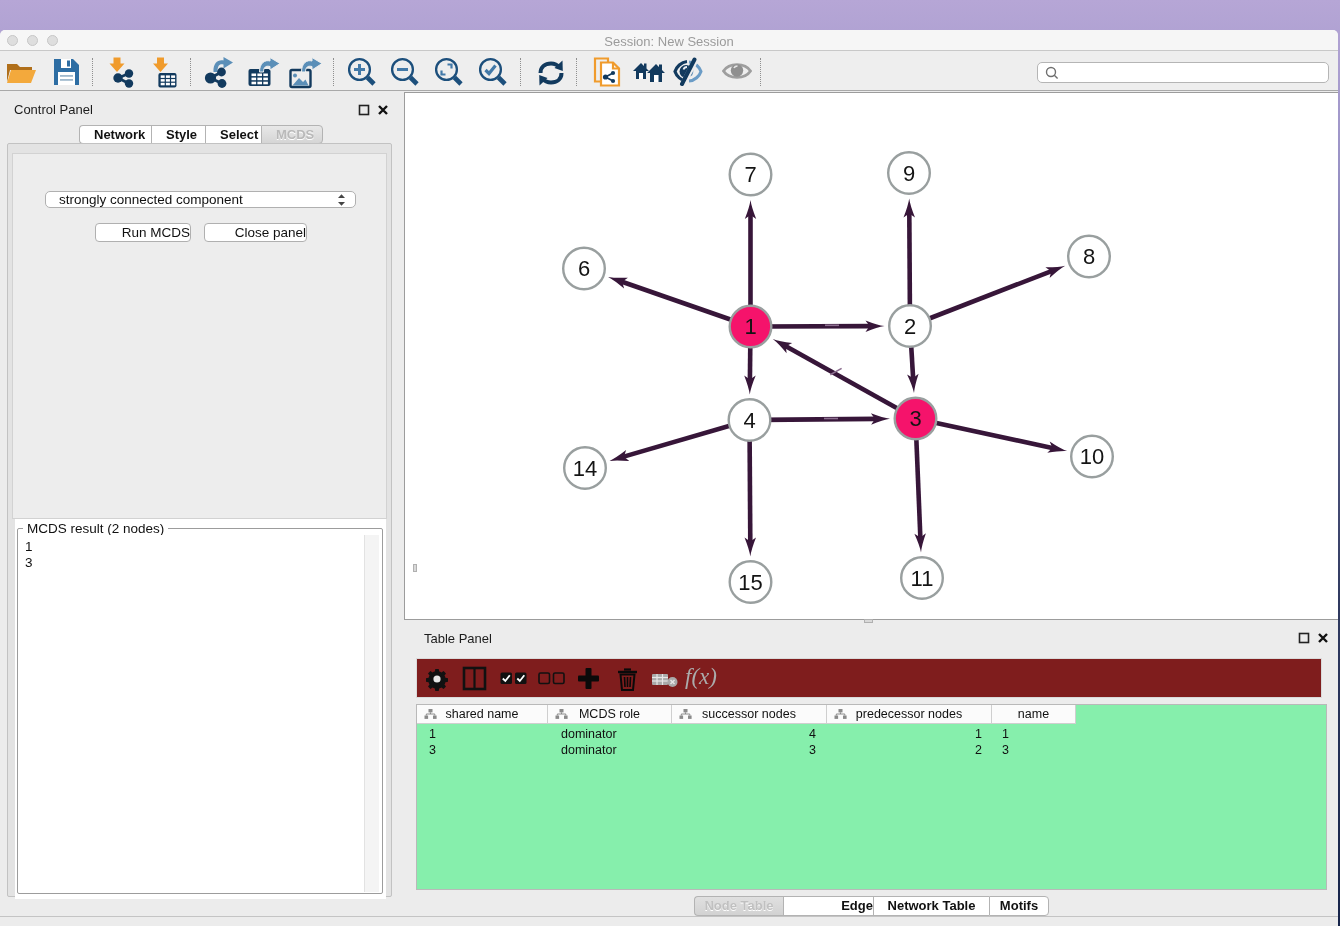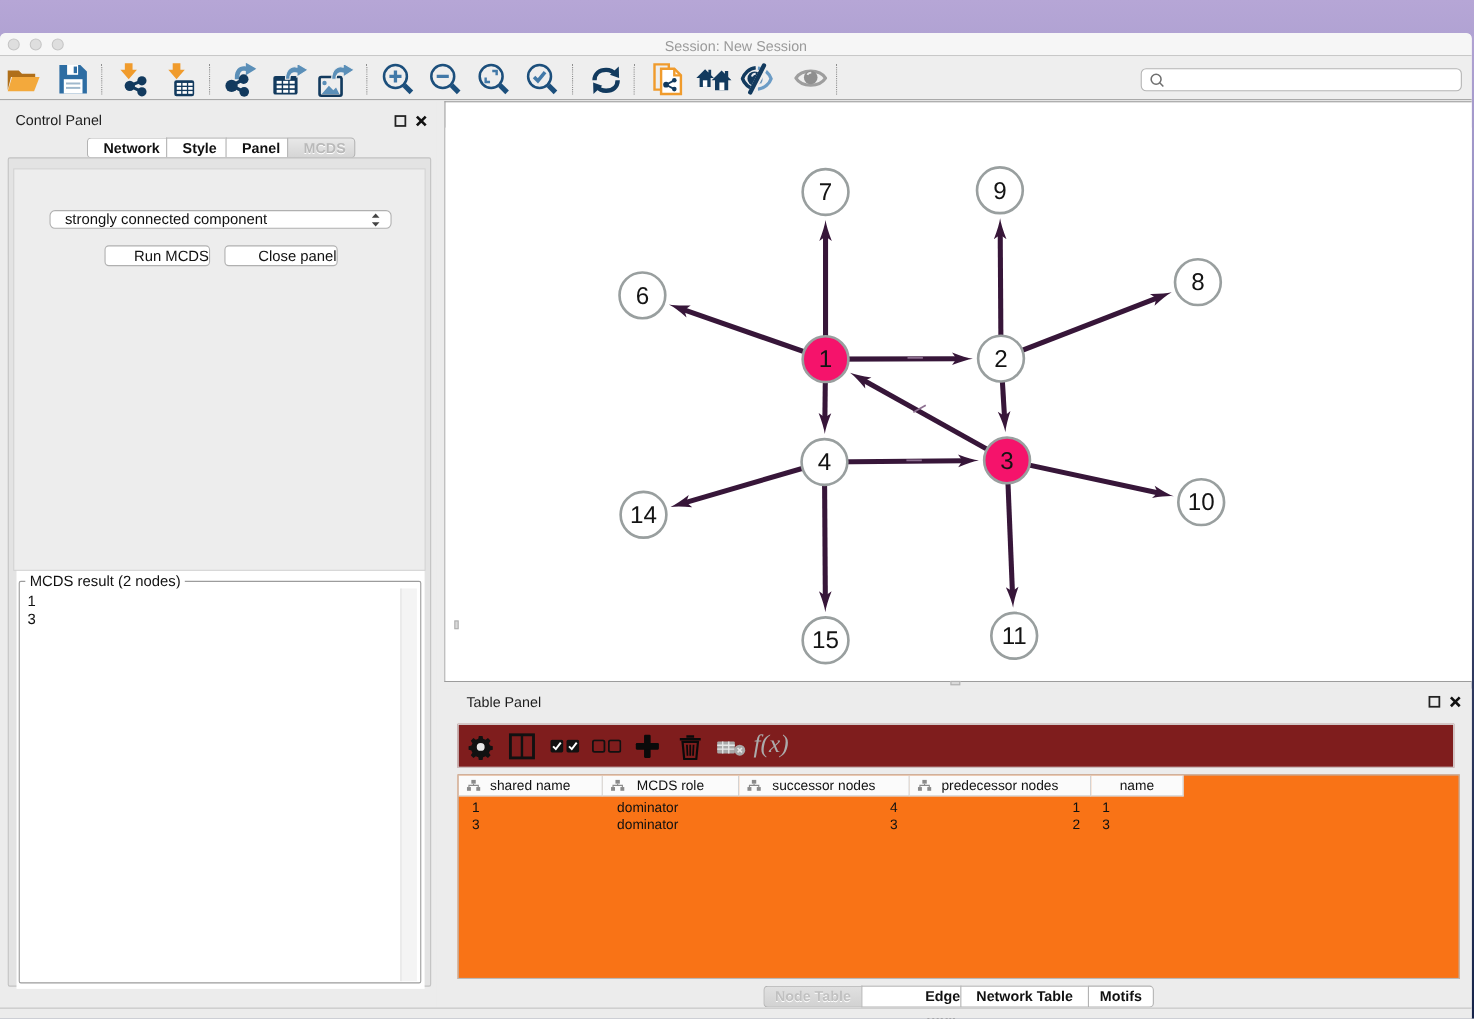--- a/index.html
+++ b/index.html
@@ -256,7 +256,7 @@
     <div class="tabs">
       <div class="tab first" style="width:72px;">Network</div>
       <div class="tab" style="width:54px;">Style</div>
-      <div class="tab" style="width:56px;">Panel</div>
+      <div class="tab" style="width:56px;">Select</div>
       <div class="tab sel" style="width:62px;">MCDS</div>
     </div>
     <div class="tabcontent">

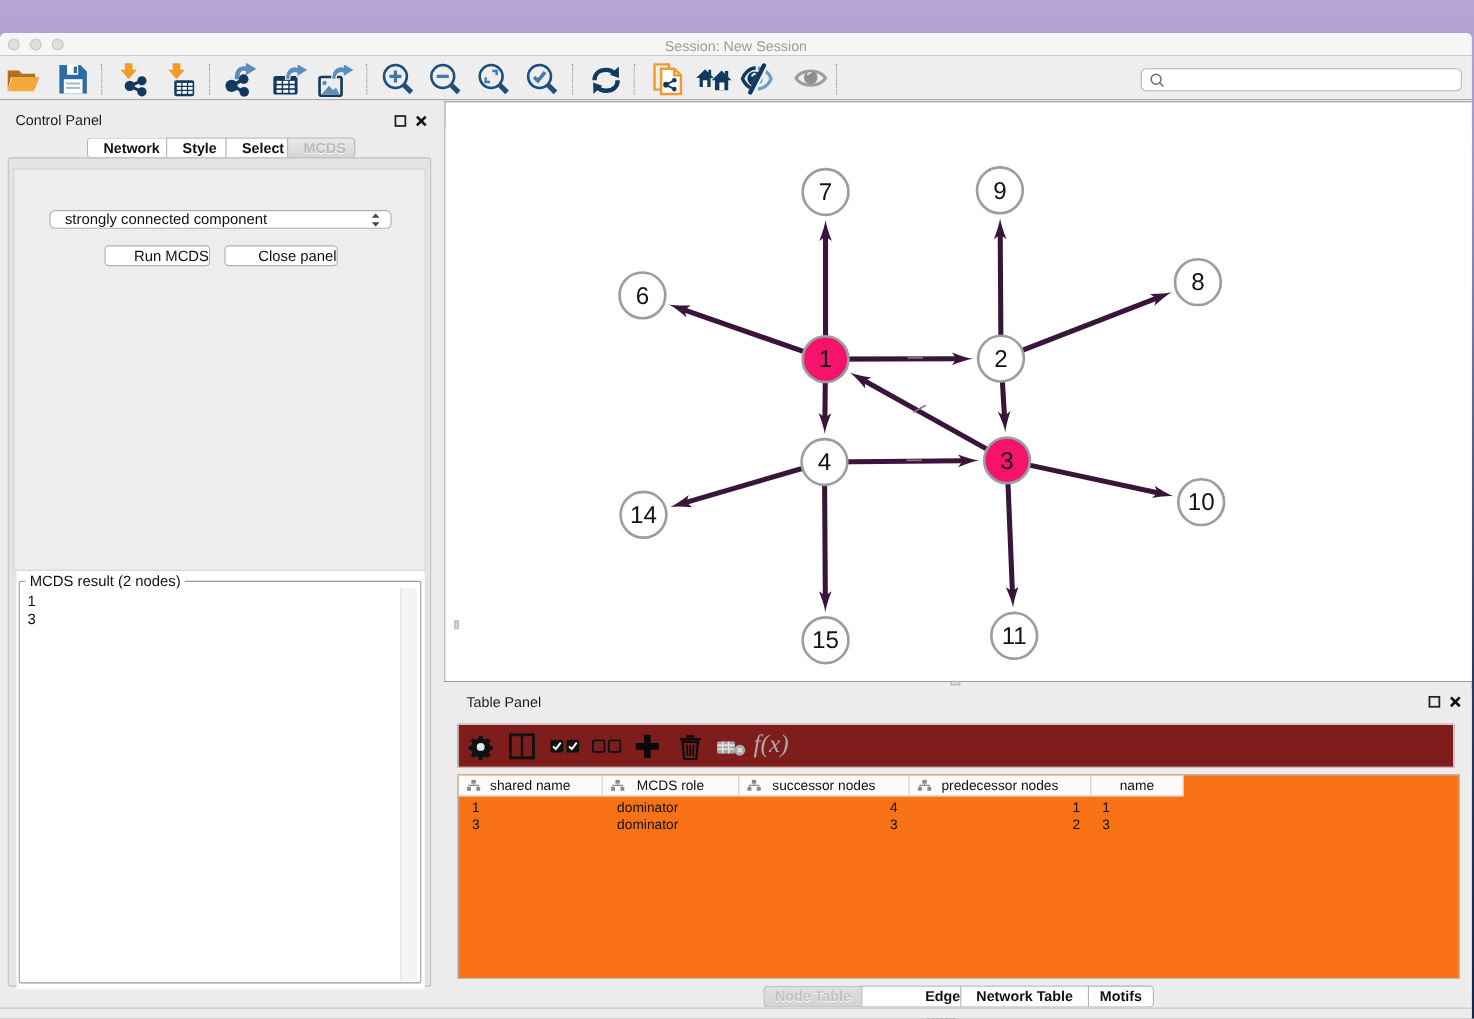--- a/index.html
+++ b/index.html
@@ -39,7 +39,7 @@
 
 .tpanel { position:absolute; left:402px; top:596px; width:936px; height:290px; background:#ececec; }
 .ttoolbar { position:absolute; left:14px; top:32px; width:906px; height:40px; background:#7f1d1d; border:1px solid #dadada; }
-.ttable { position:absolute; left:14px; top:78px; width:911px; height:186px; background:#f97316; border:1px solid #b9b9b9;padding-left:12px; }
+.ttable { position:absolute; left:14px; top:78px; width:911px; height:186px; background:#86efac; border:1px solid #b9b9b9;padding-left:12px; }
 .thead { position:absolute; top:0; height:19px; background:#fbfbfb; border-bottom:1px solid #cfcfcf; border-right:1px solid #cfcfcf; font-size:12.5px; color:#111; display:flex; align-items:center; justify-content:center; white-space:nowrap; }
 .trow { position:absolute; font-size:12.5px; color:#111; }
 .btabs { position:absolute; left:292px; top:270px; height:20px; display:flex; font-size:13px; font-weight:bold; }

